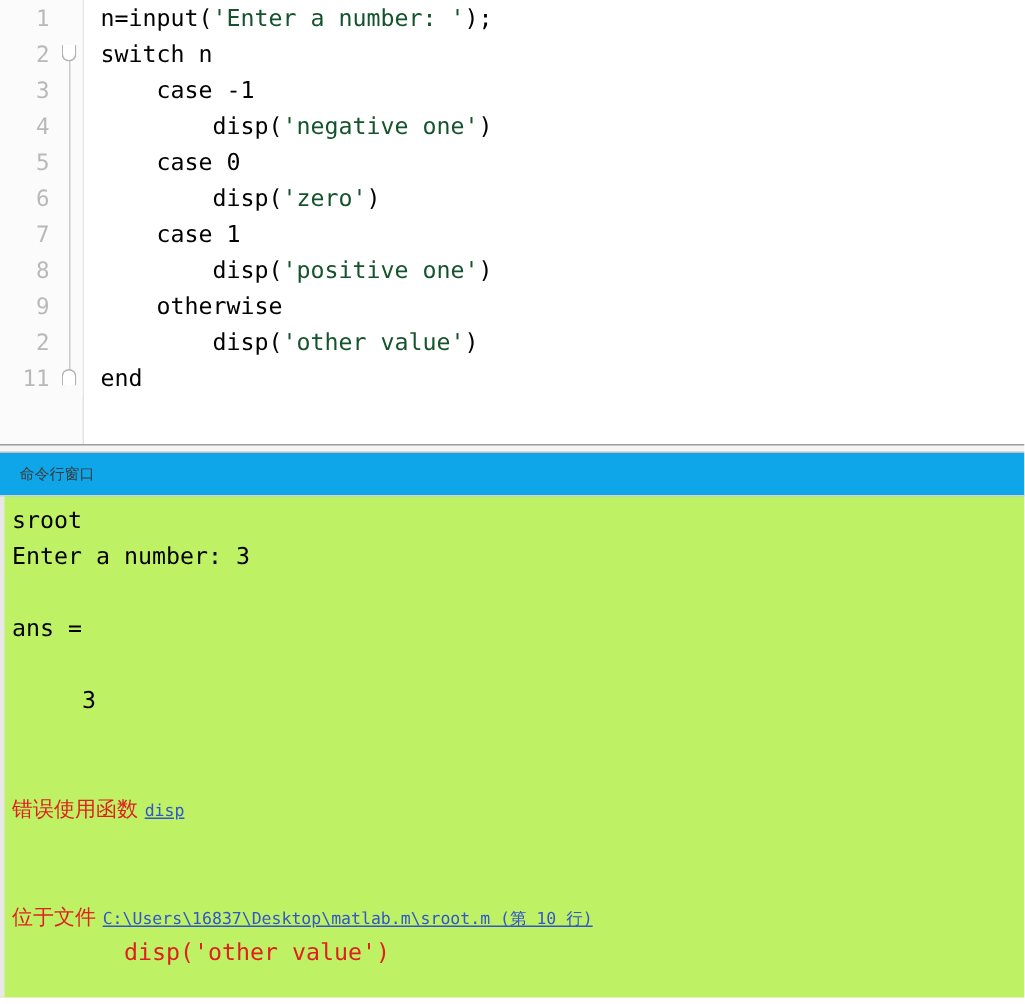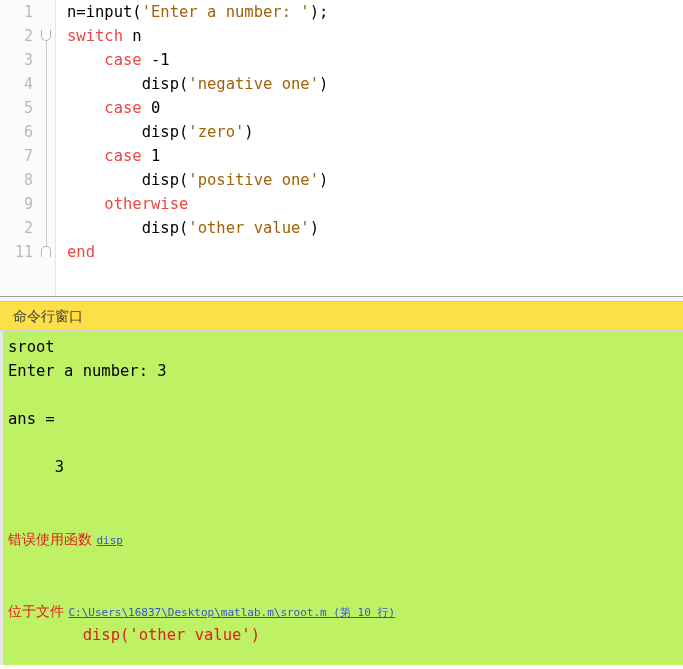--- a/index.html
+++ b/index.html
@@ -93,7 +93,7 @@
     box-sizing: border-box;
   }
   .kw  { color: #ef4444; }
-  .str { color: #a16207; margin-top: 12px; }
+  .str { color: #14532d; margin-top: 12px; }
   .pln { color: #000000; }
 
   

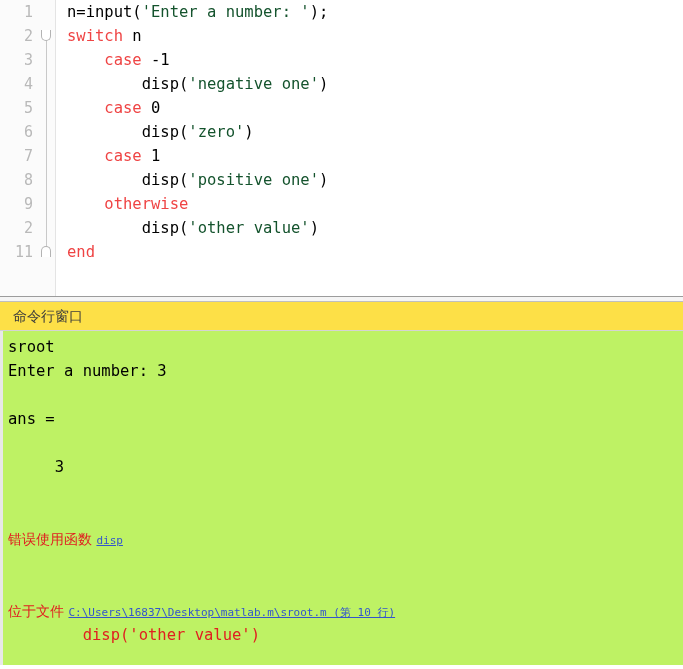--- a/index.html
+++ b/index.html
@@ -92,7 +92,7 @@
     padding-left: 12px;
     box-sizing: border-box;
   }
-  .kw  { color: #ef4444; }
+  .kw  { color: #000000; }
   .str { color: #14532d; margin-top: 12px; }
   .pln { color: #000000; }
 

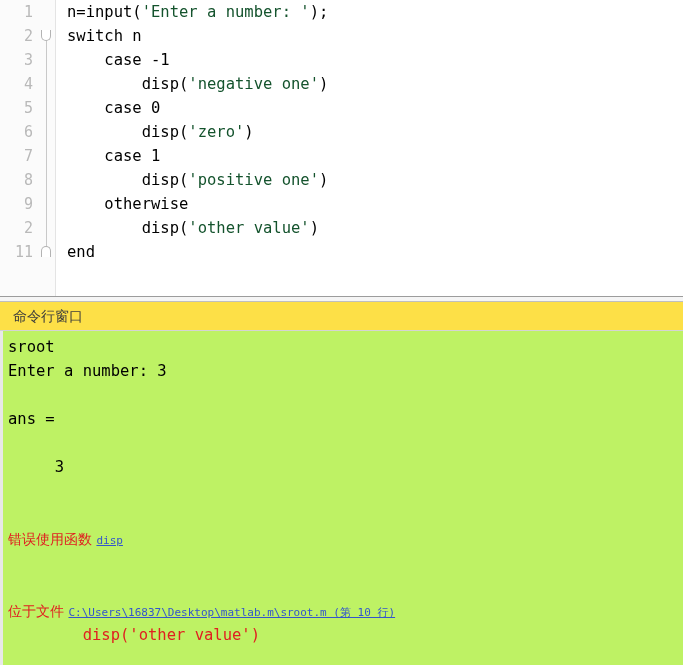--- a/index.html
+++ b/index.html
@@ -121,10 +121,10 @@
   #cmd-title {
     height: 29px;
     line-height: 29px;
-    background: #fde047;
+    background: #0ea5e9;
     border-bottom: 1px solid #d4d4d4;
     padding-left: 13px;
-    font-size: 14px;
+    font-size: 10px;
     font-family: "DejaVu Sans", "Liberation Sans", sans-serif;
     color: #3c3c3c;
     box-sizing: border-box;

